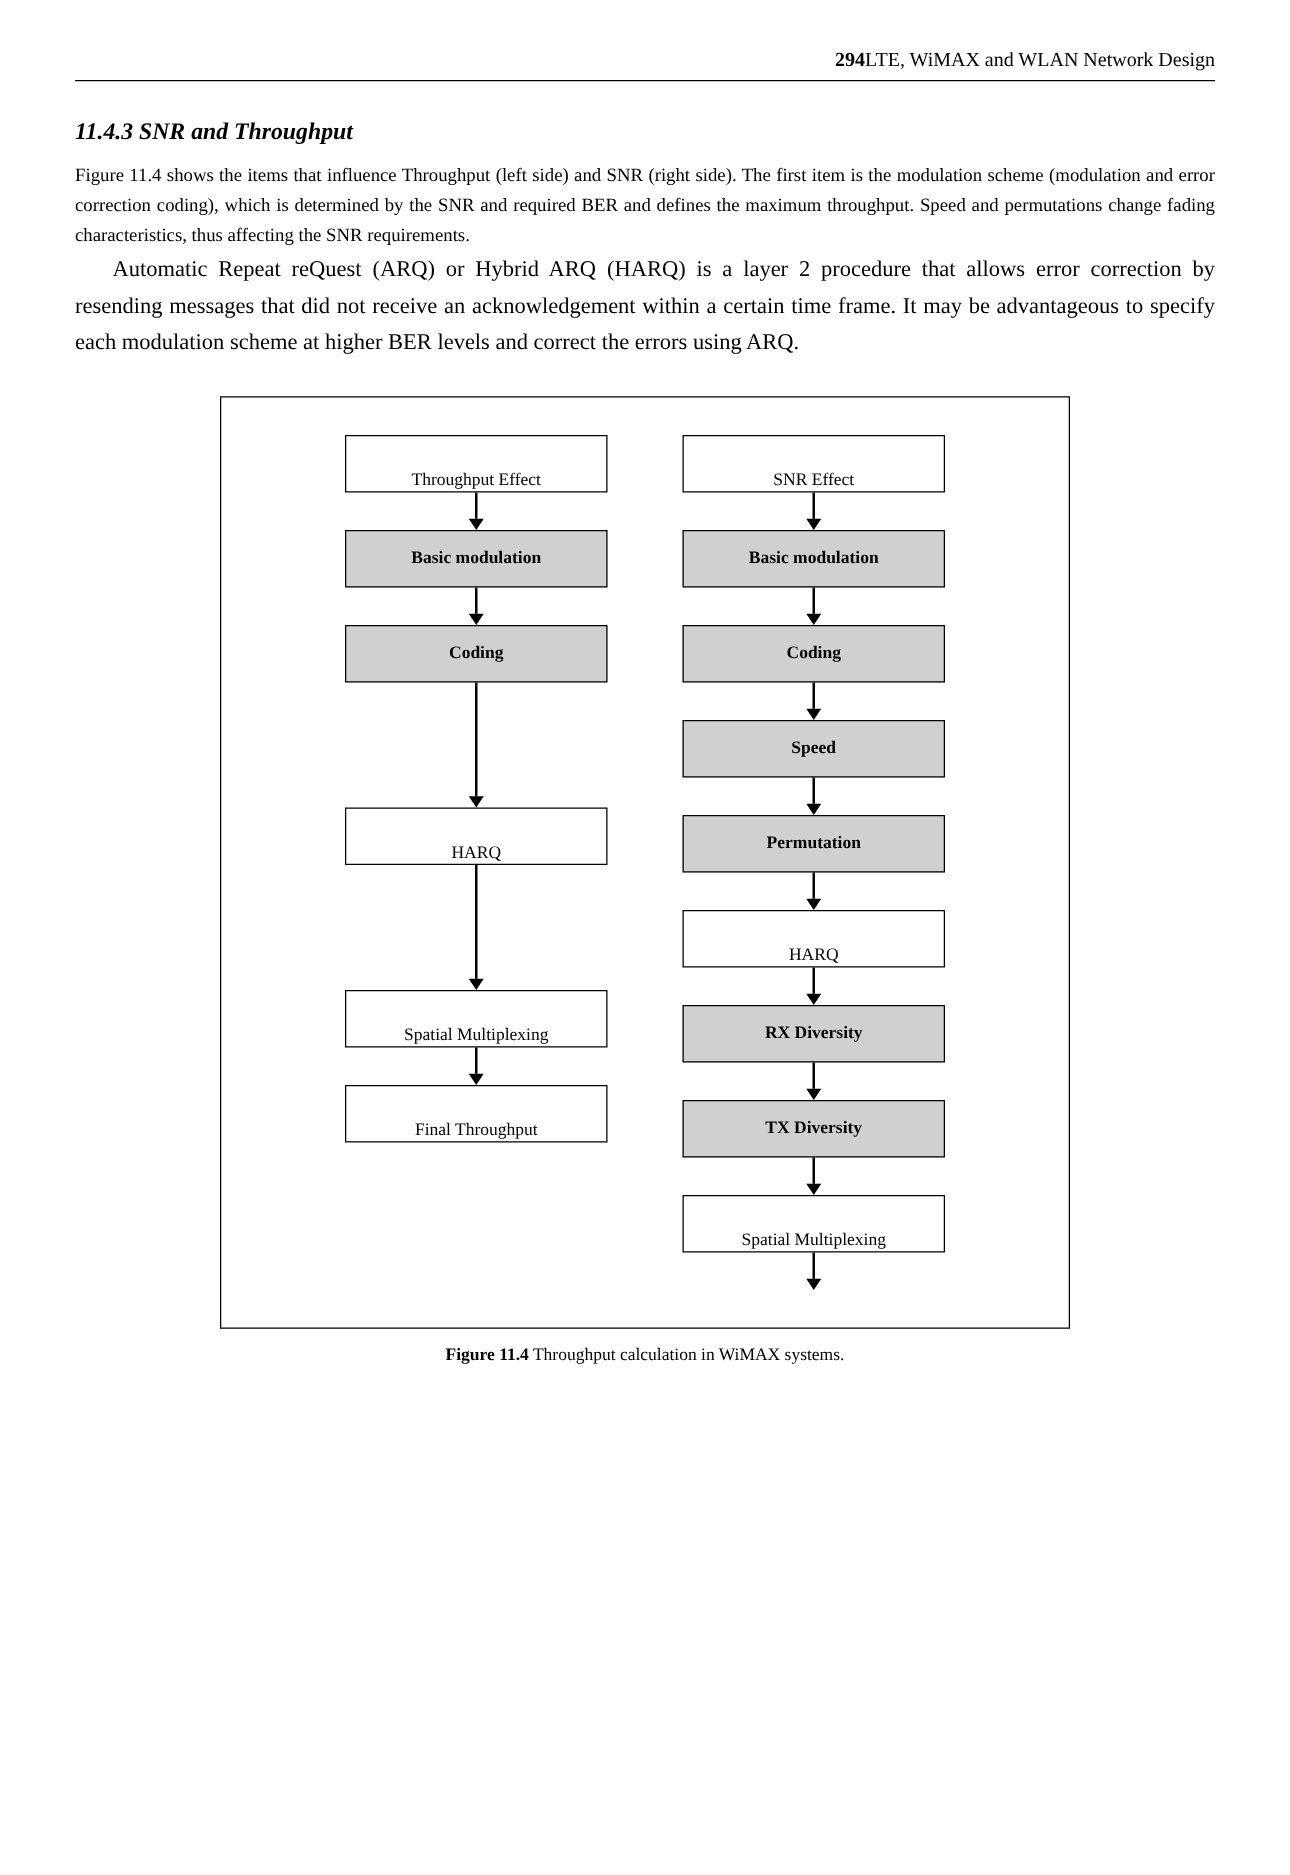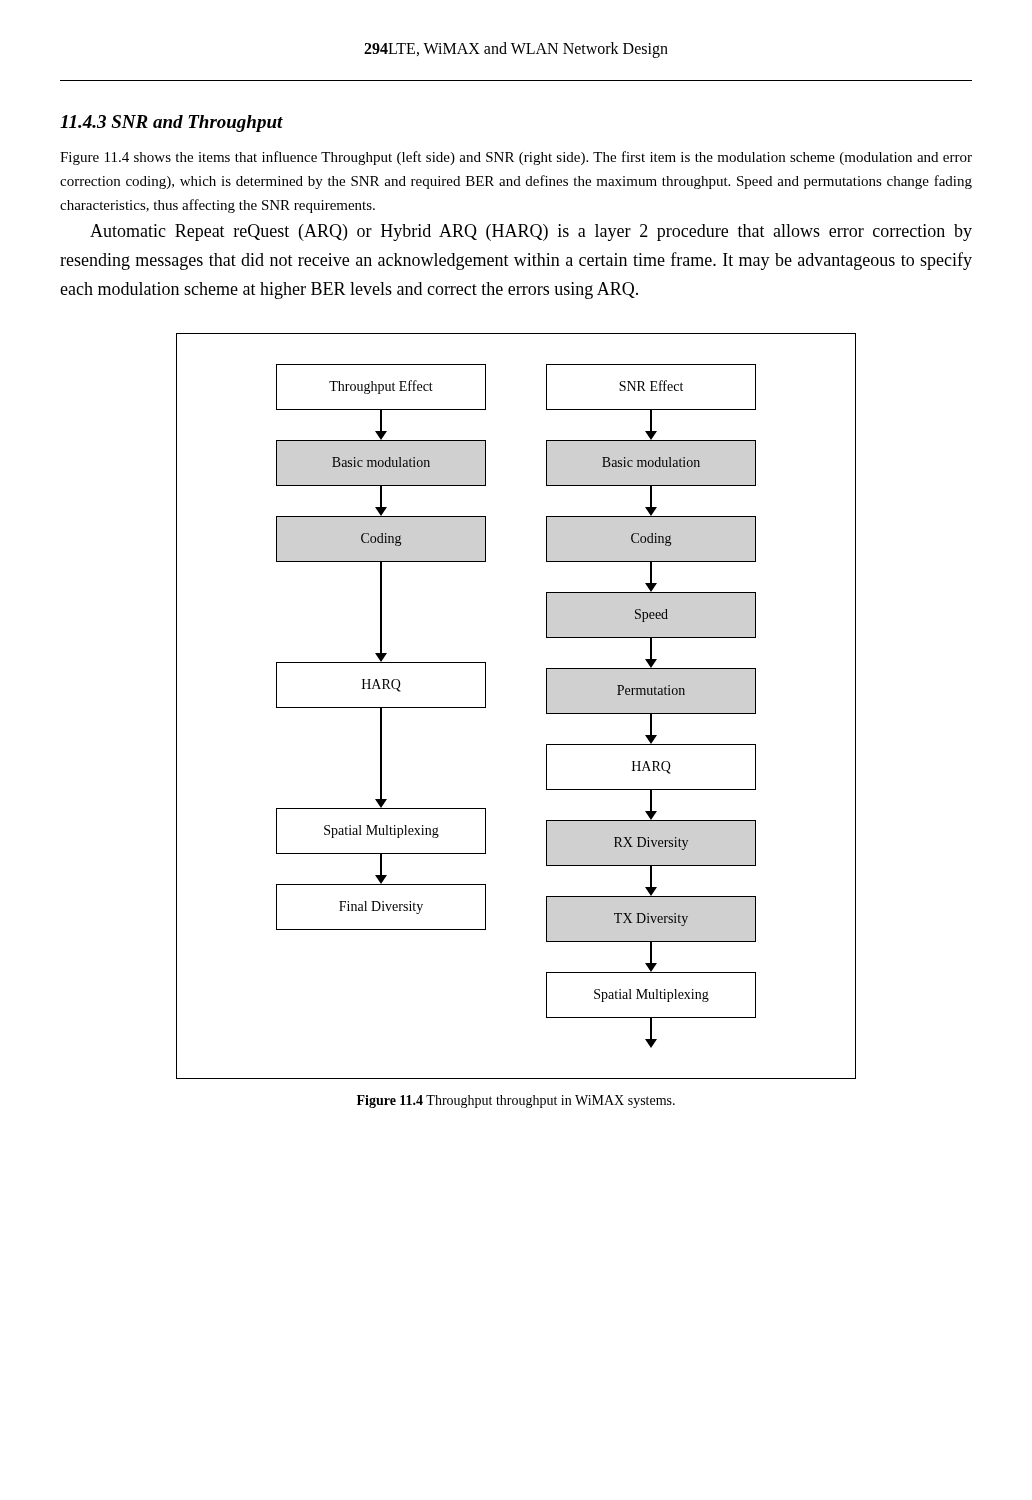--- a/index.html
+++ b/index.html
@@ -13,10 +13,10 @@
     }
     .page-header {
       display: flex;
-      justify-content: center;
+      justify-content: flex-end;
       align-items: center;
       border-bottom: 1px solid #000;
-      padding-bottom: 22px;
+      padding-bottom: 6px;
       margin-bottom: 30px;
     }
     .page-number {

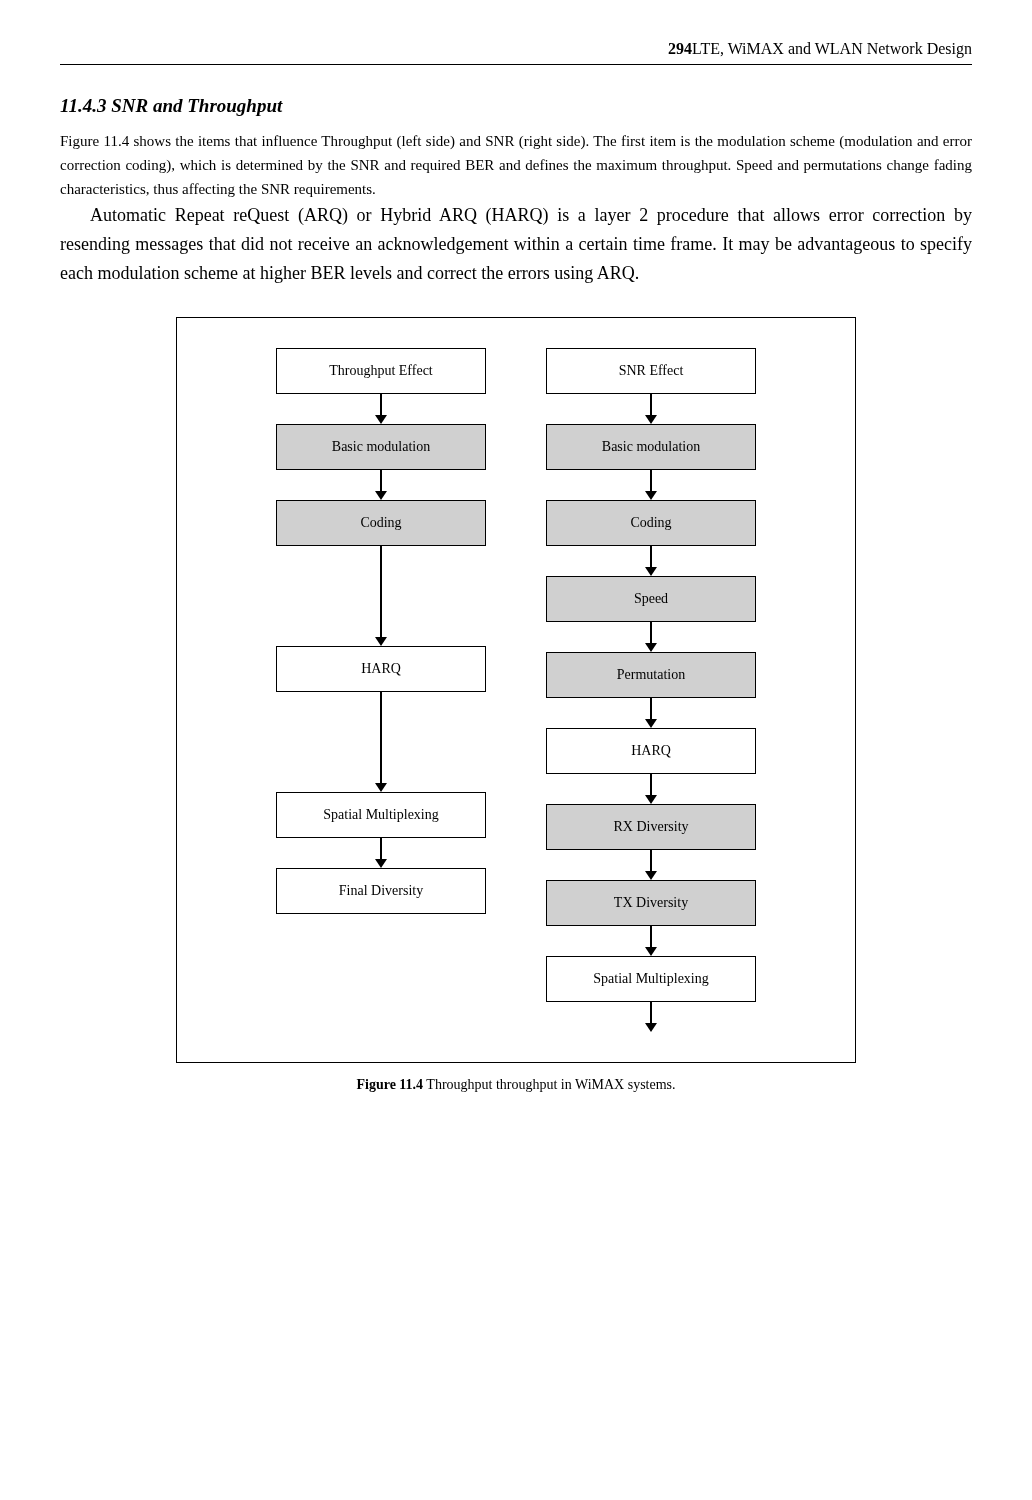--- a/index.html
+++ b/index.html
@@ -71,7 +71,7 @@
       width: 210px;
       height: 46px;
       display: flex;
-      align-items: center;
+      align-items: flex-end;
       justify-content: center;
       text-align: center;
       font-size: 14px;

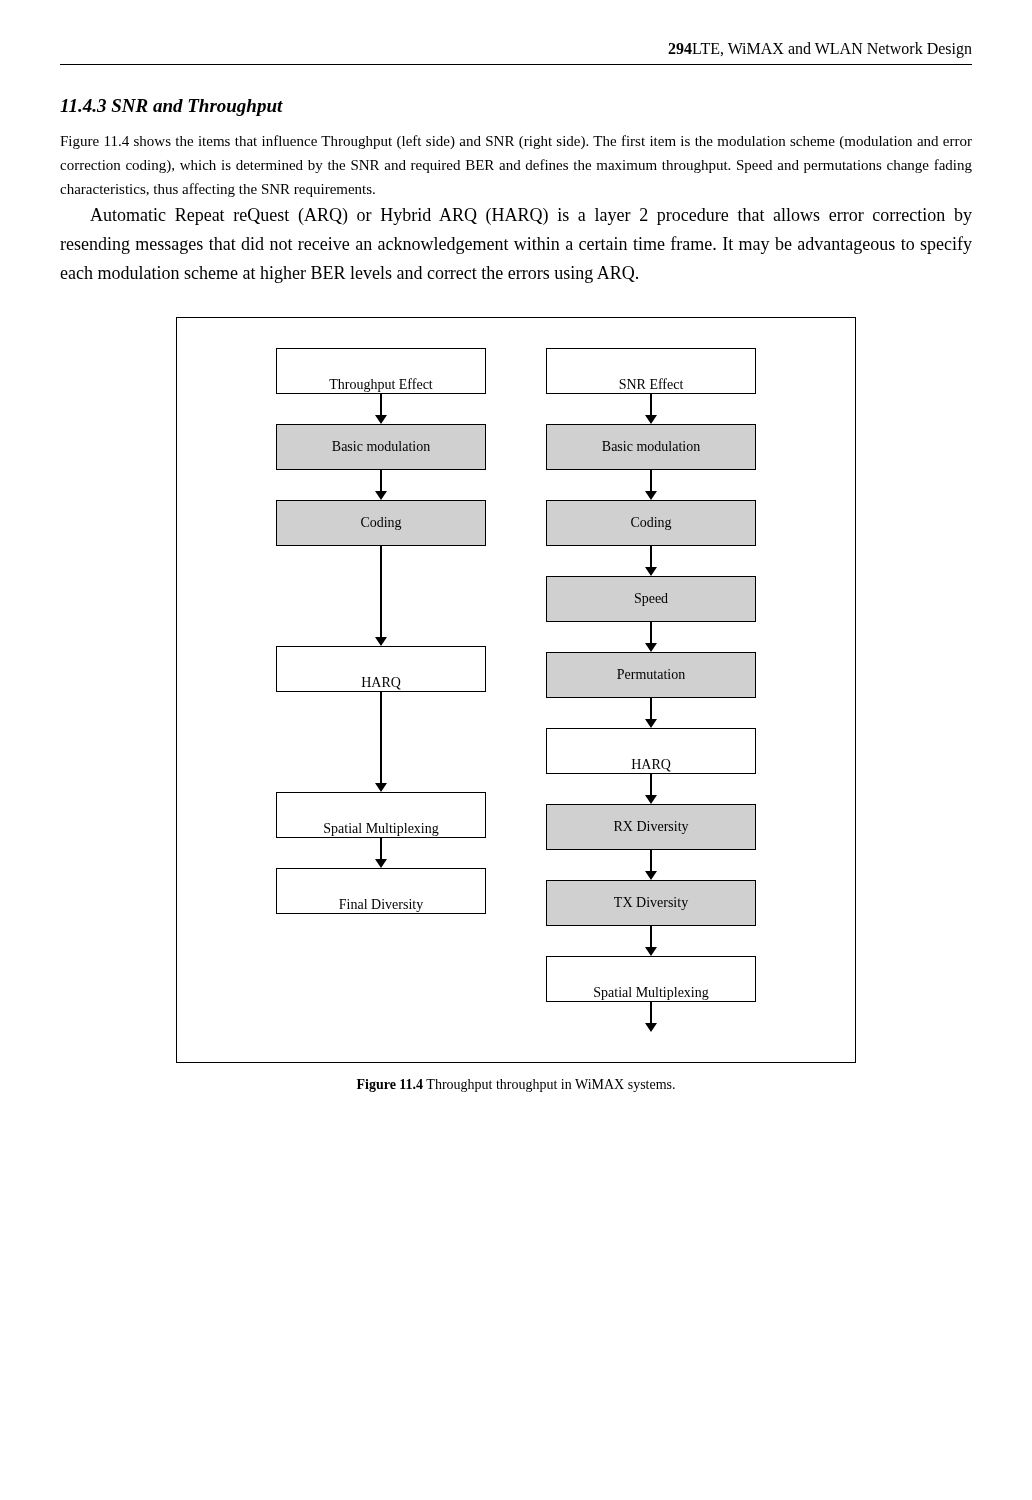--- a/index.html
+++ b/index.html
@@ -87,6 +87,7 @@
       text-align: center;
       font-size: 14px;
       background: #d0d0d0;
+      font-weight: bold;
     }
     .arrow {
       display: flex;

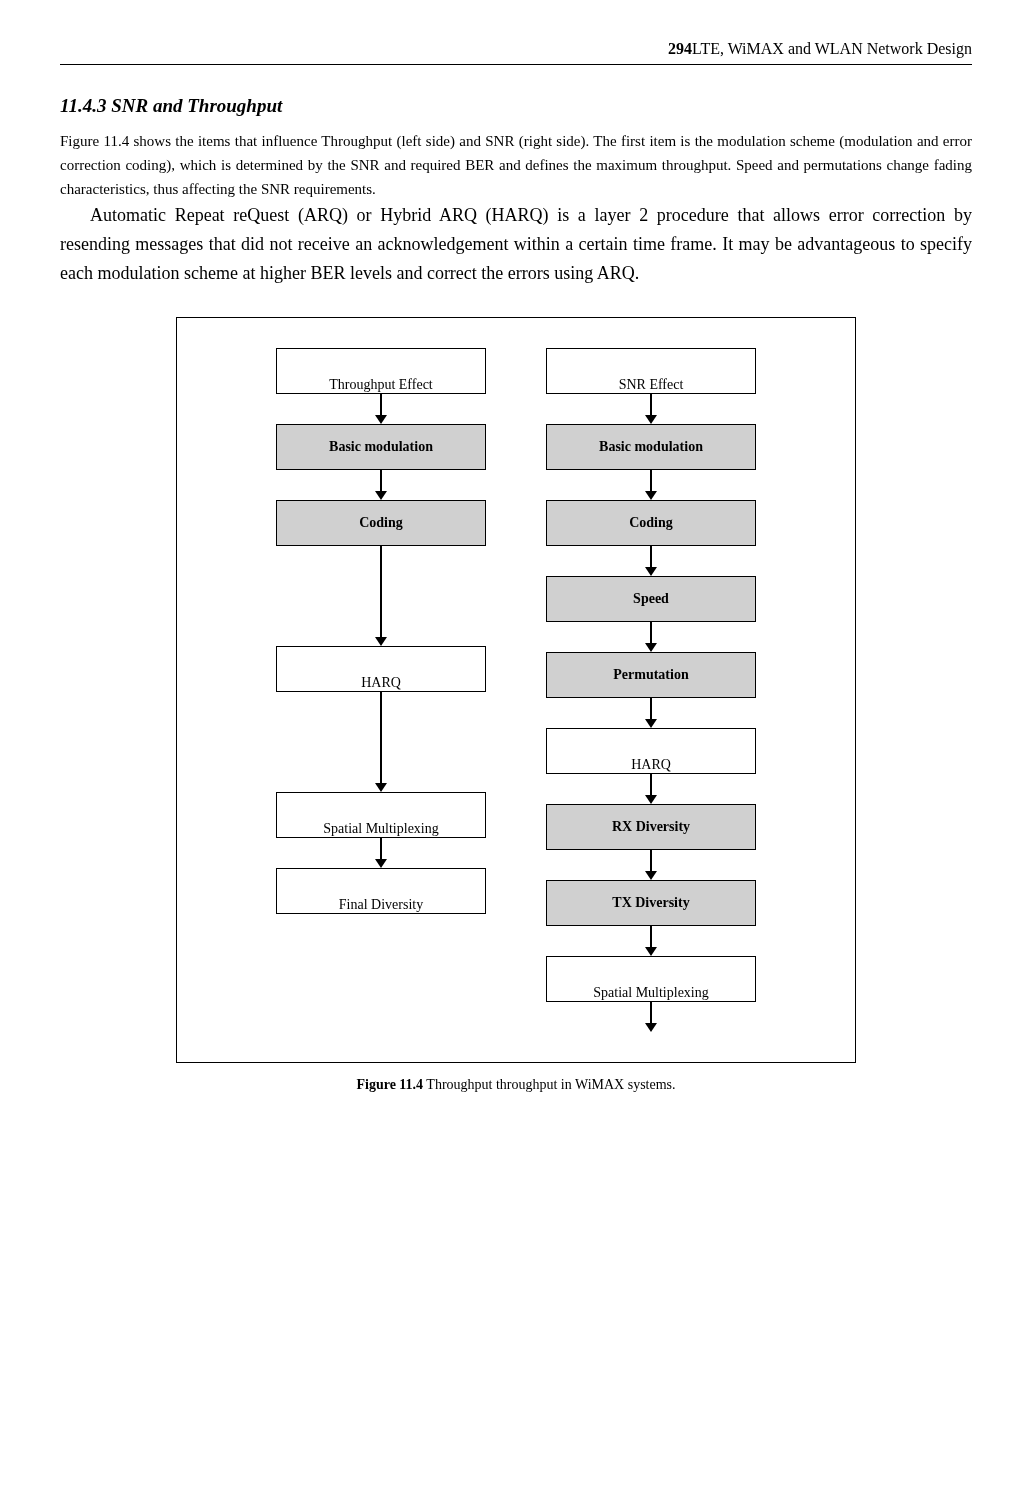--- a/index.html
+++ b/index.html
@@ -174,7 +174,7 @@
         <div class="arrow-head"></div>
       </div>
       <div class="box">
-        <span>Final Diversity</span>
+        <span>Final Throughput</span>
       </div>
     </div>
 

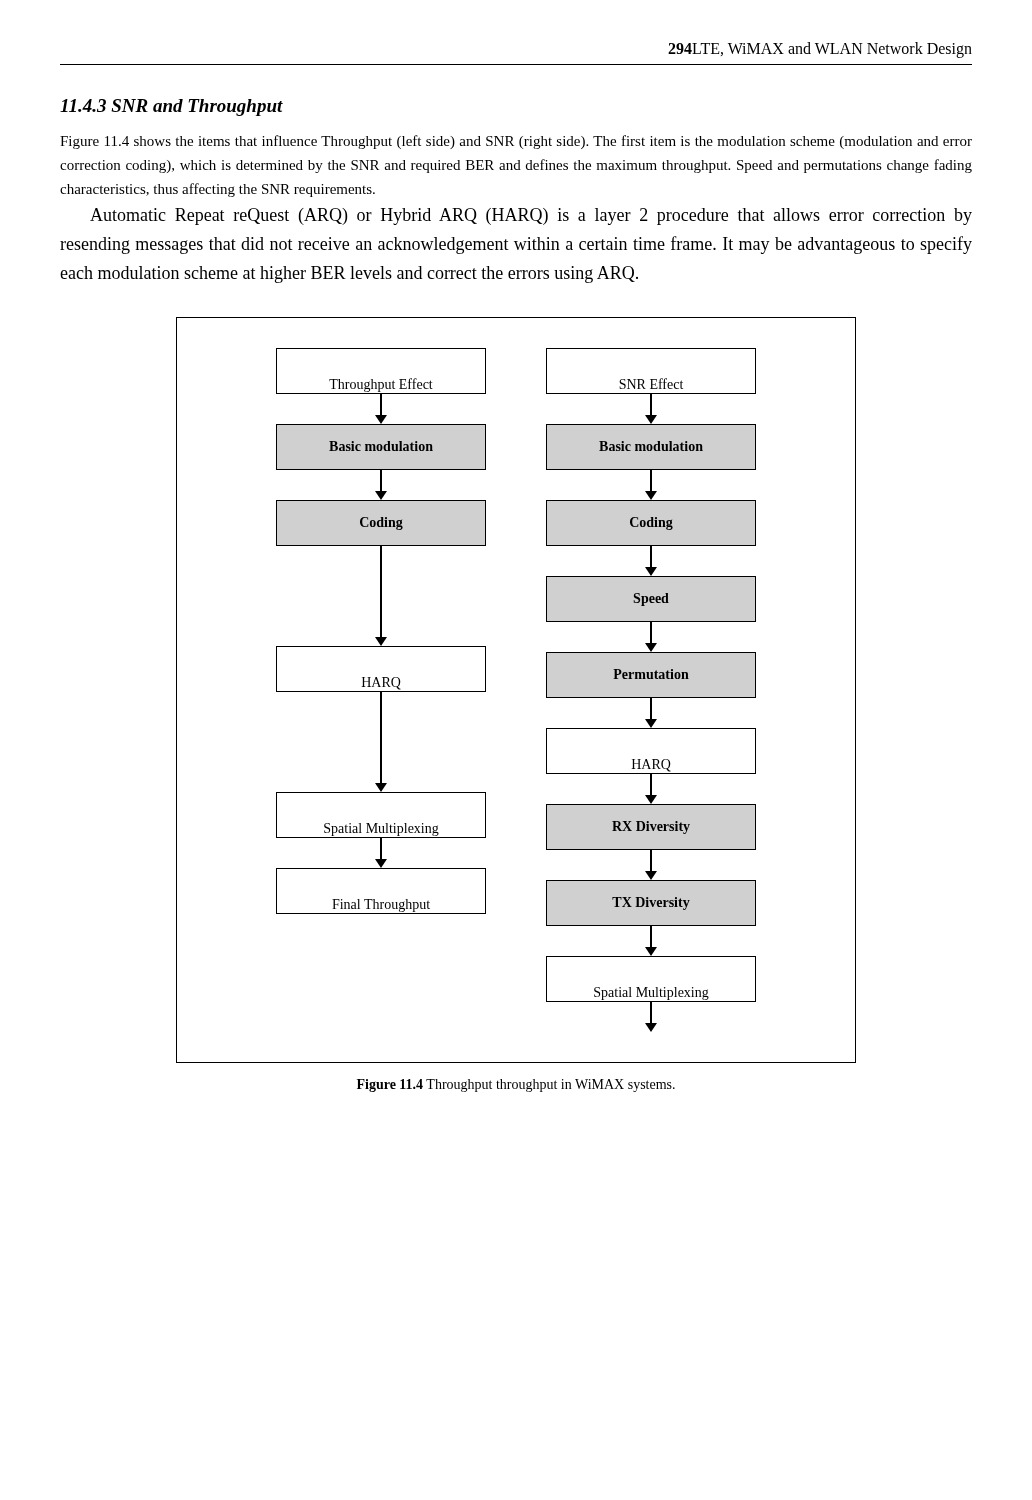--- a/index.html
+++ b/index.html
@@ -248,7 +248,7 @@
 
   <p class="figure-caption">
     <span class="caption-bold">Figure 11.4</span>
-    <span>Throughput throughput in WiMAX systems.</span>
+    <span>Throughput calculation in WiMAX systems.</span>
   </p>
 </div>
 

